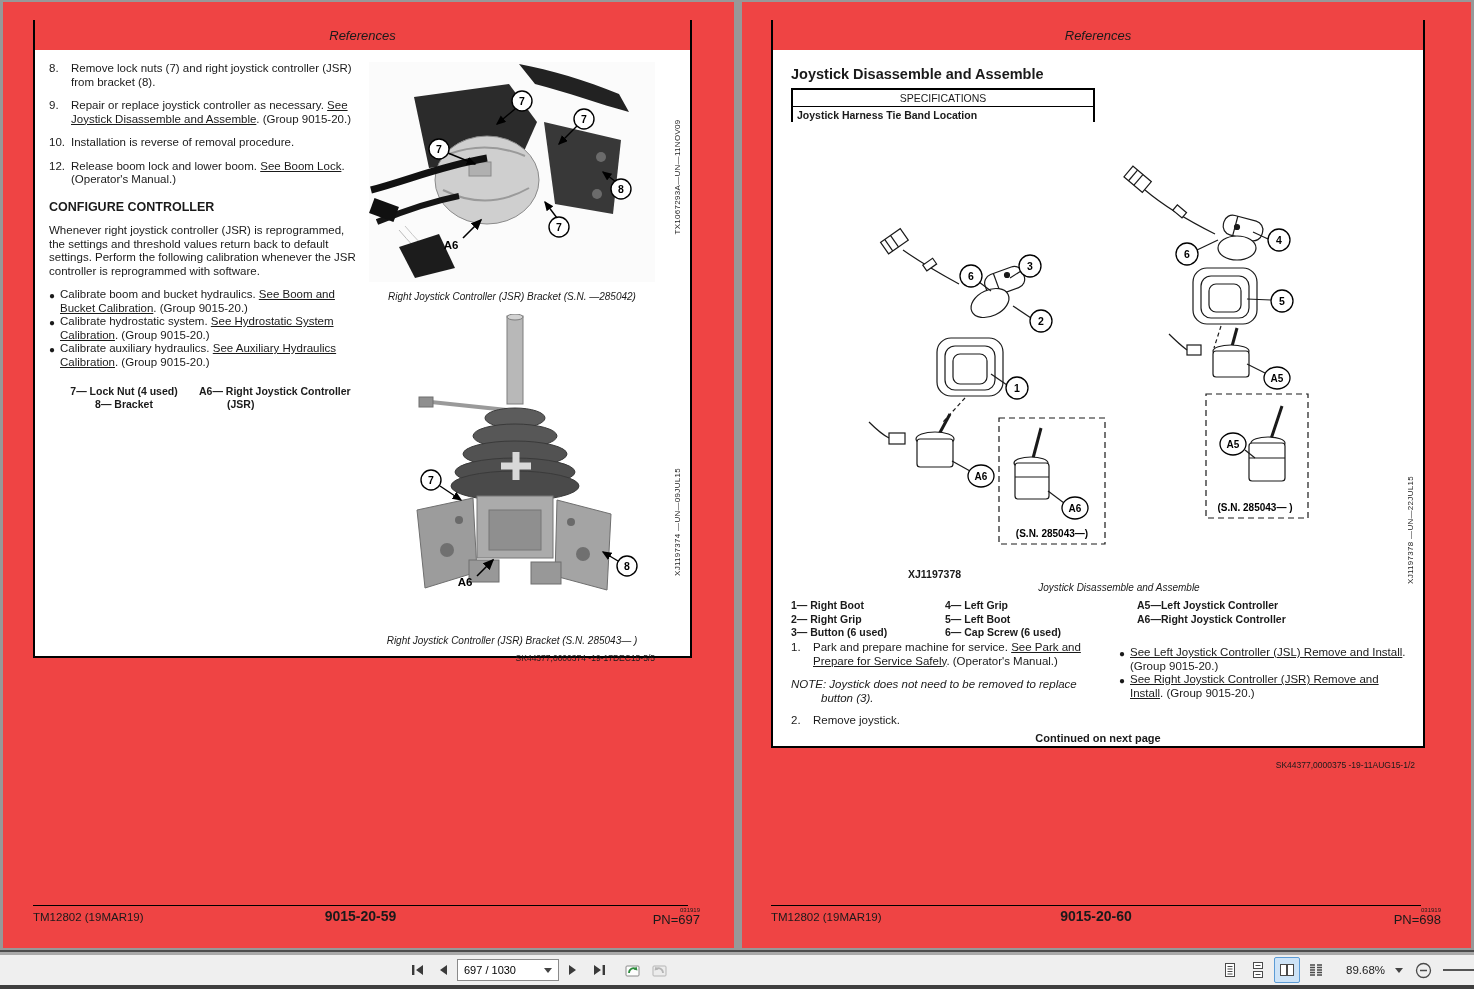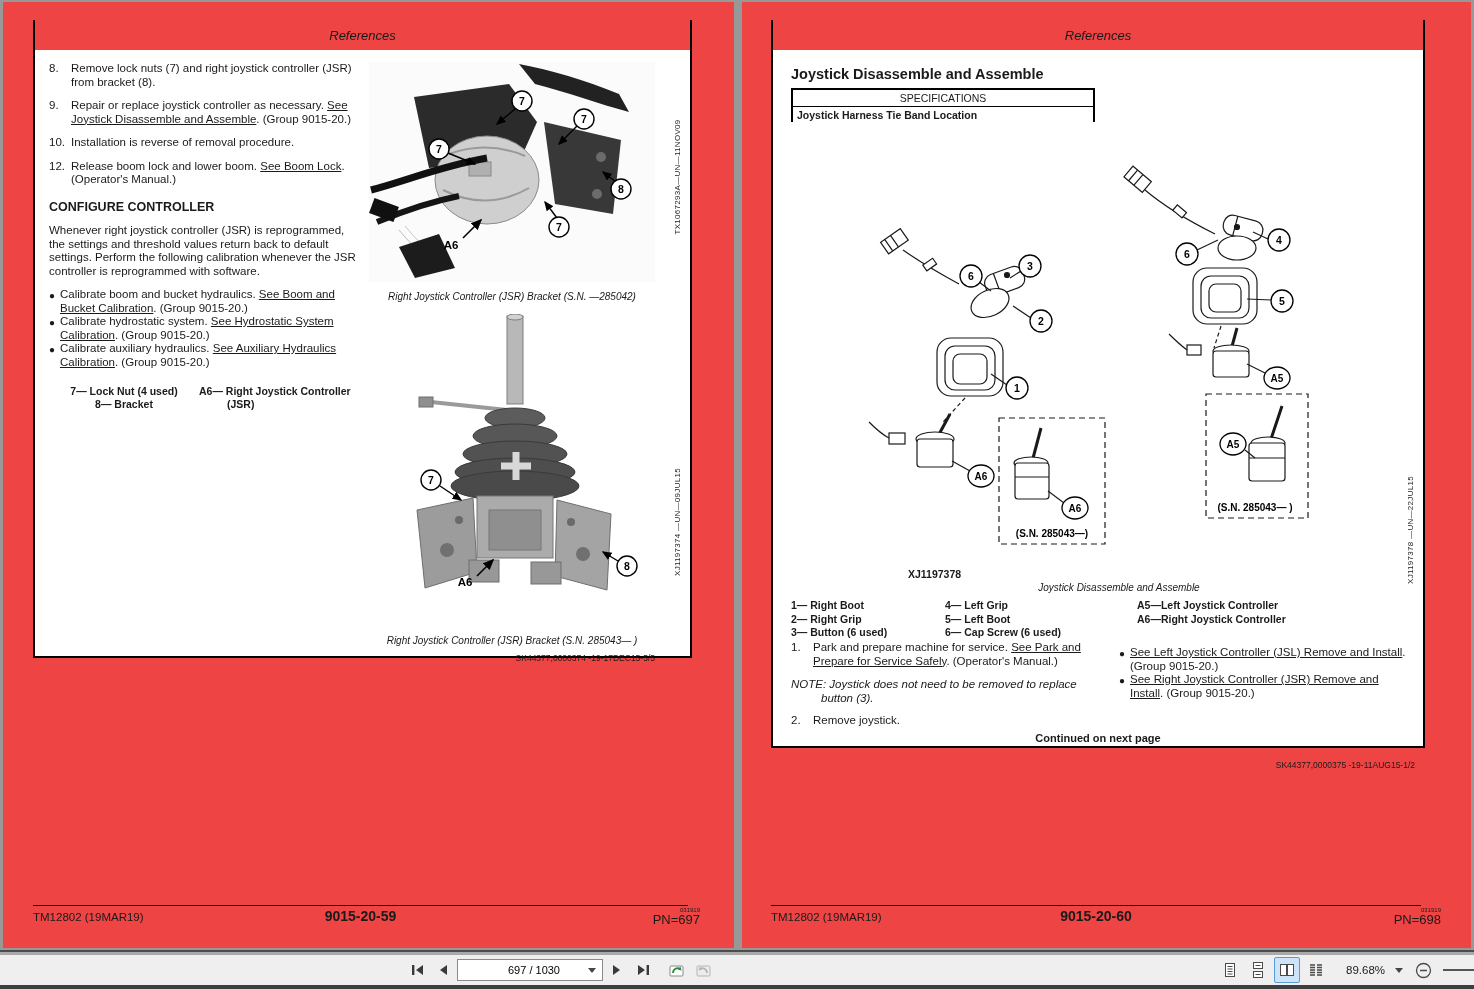--- a/index.html
+++ b/index.html
@@ -65,7 +65,7 @@
   .tb-center{position:absolute;left:405px;top:0;height:30px;display:flex;align-items:center;gap:2px;}
   .tb-right{position:absolute;left:1218px;top:0;height:30px;display:flex;align-items:center;gap:4px;}
   .tbtn{width:24px;height:24px;display:flex;align-items:center;justify-content:center;border-radius:2px;}
-  .pginput{width:100px;height:20px;background:#fff;border:1px solid #8a8a8a;display:flex;align-items:center;padding-left:44px;}
+  .pginput{width:100px;height:20px;background:#fff;border:1px solid #8a8a8a;display:flex;align-items:center;}
   .pginput input{border:none;outline:none;width:78px;font-size:11px;padding-left:6px;
                  font-family:"Liberation Sans",sans-serif;background:transparent;}
   .caret{width:0;height:0;border-left:4px solid transparent;border-right:4px solid transparent;

